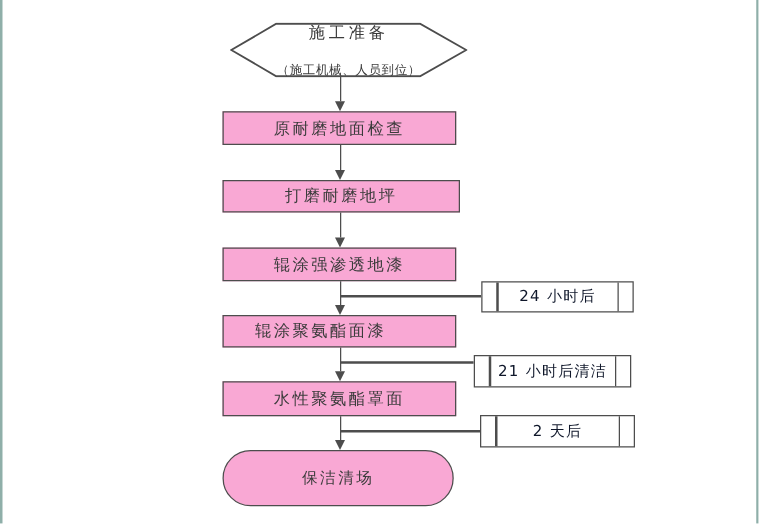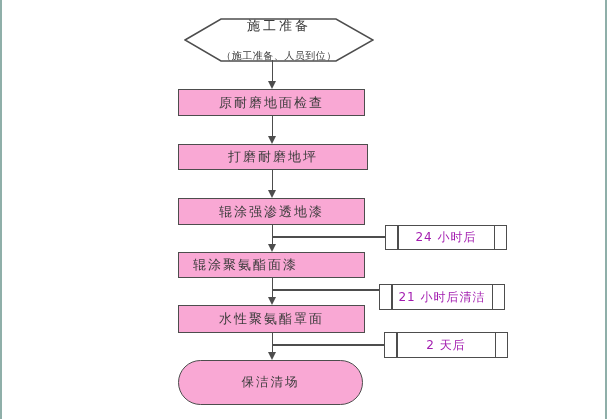--- a/index.html
+++ b/index.html
@@ -112,7 +112,7 @@
   </svg>
   <div class="hex-text">
     <div class="hex-title">施工准备</div>
-    <div class="hex-sub">（施工准备、人员到位）</div>
+    <div class="hex-sub">（施工机械、人员到位）</div>
   </div>
 
   <div class="vline" style="left:271.5px; top:60px; height:21px;"></div>

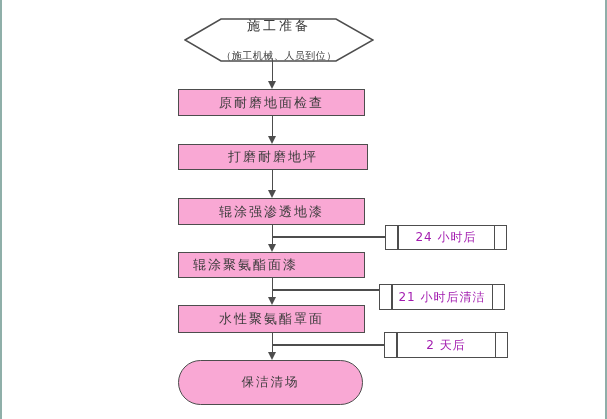--- a/index.html
+++ b/index.html
@@ -55,7 +55,7 @@
     justify-content: center;
     font-size: 12px;
     letter-spacing: 1px;
-    color: #a21caf;
+    color: #0f172a;
     white-space: nowrap;
   }
   .sidebox .bar {

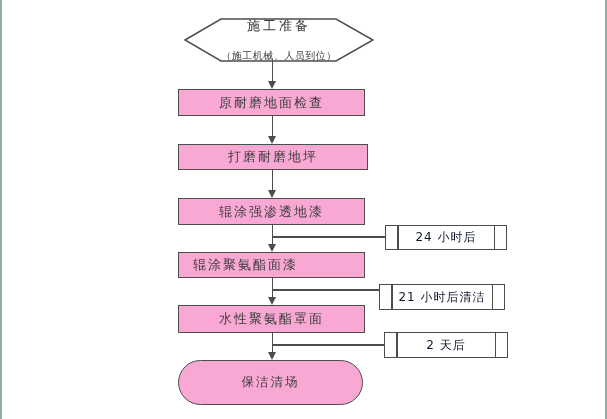--- a/index.html
+++ b/index.html
@@ -38,7 +38,7 @@
   }
   .box.left-text {
     justify-content: flex-start;
-    padding-left: 14px;
+    padding-left: 25px;
   }
 
   .terminal {

